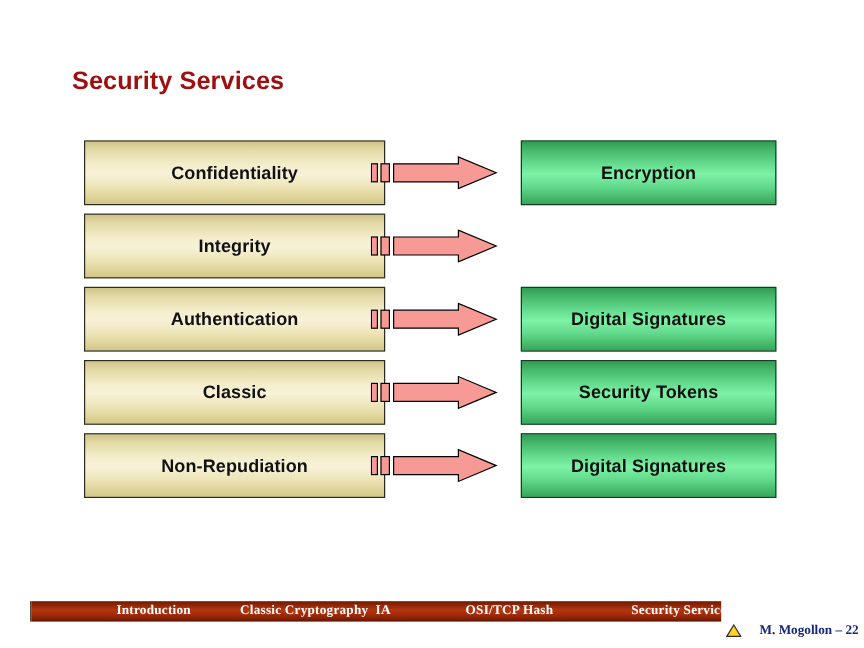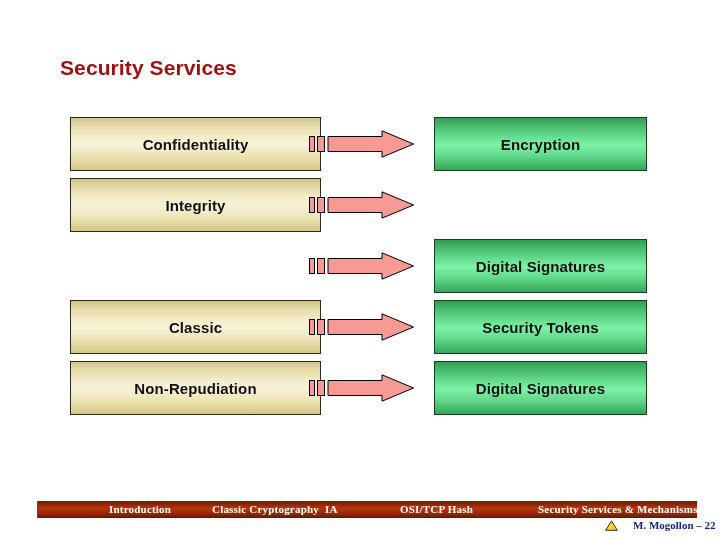--- a/index.html
+++ b/index.html
@@ -204,6 +204,7 @@
         </div>
       </div>
       <div class="row">
+        <div class="box box-service">Authentication</div>
         <div class="arrow-wrap">
           <svg width="106" height="28" viewBox="0 0 106 28" xmlns="http://www.w3.org/2000/svg">
             <rect x="0.5" y="6.5" width="5" height="15" fill="#f79a96" stroke="#000000" stroke-width="1"></rect>

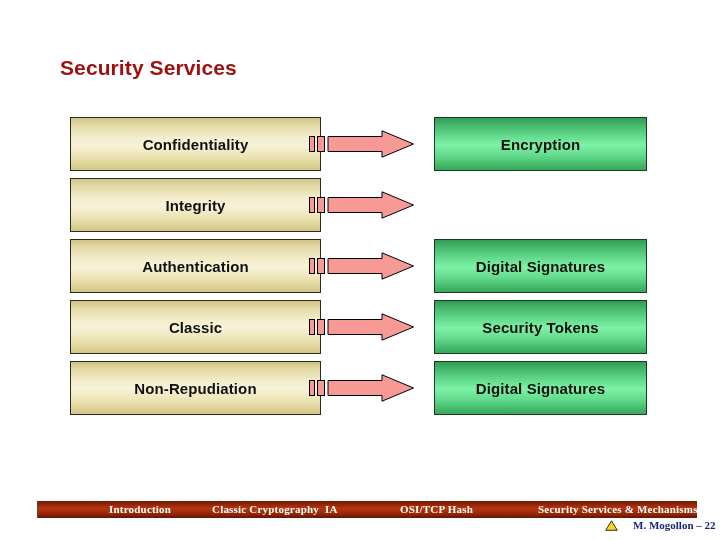--- a/index.html
+++ b/index.html
@@ -114,9 +114,9 @@
   
   .footer-bar {
     position: absolute;
-    left: 37px;
+    left: 25px;
     top: 501px;
-    width: 660px;
+    width: 576px;
     height: 17px;
     background: linear-gradient(to bottom,
         #6d1b05 0%,

